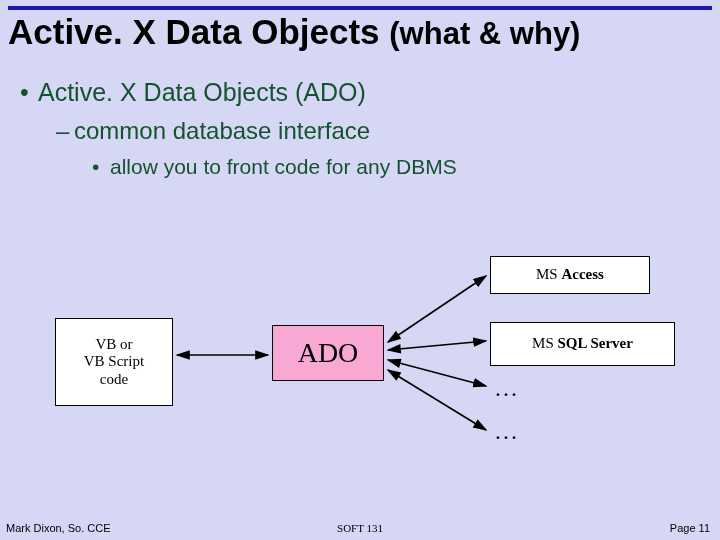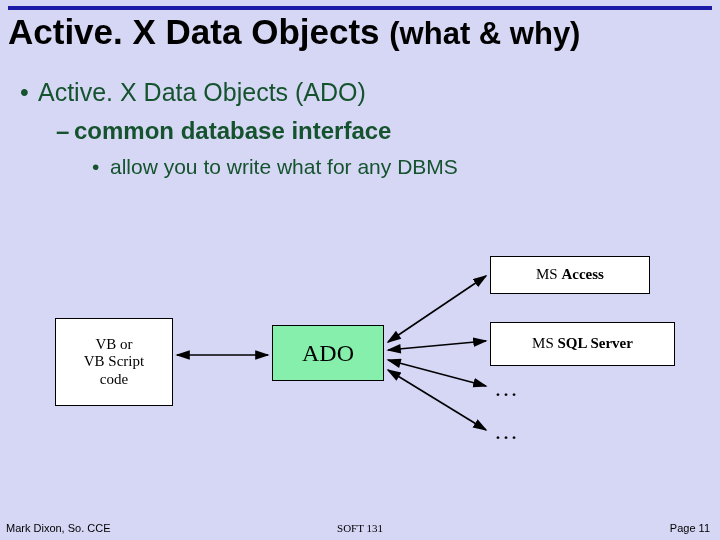--- a/index.html
+++ b/index.html
@@ -46,7 +46,7 @@
     color: #14532d;
   }
   .b1 { margin: 0 0 10px 0; }
-  .b2 { margin: 0 0 10px 36px; font-size: 24px; font-weight: bold; }
+  .b2 { margin: 0 0 10px 36px; font-size: 24px; }
   .b3 { margin: 0 0 10px 72px; font-size: 21px; }
   .dot { display:inline-block; width: 18px; }
 

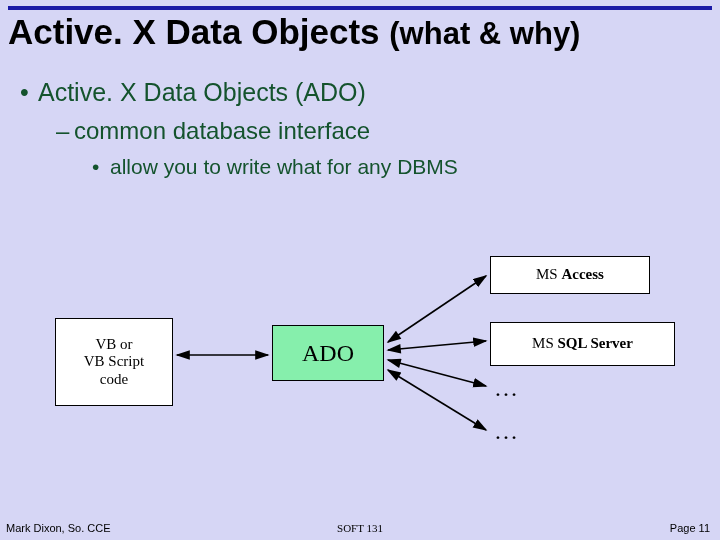--- a/index.html
+++ b/index.html
@@ -134,7 +134,7 @@
       <span class="dot">–</span><span>common database interface</span>
     </div>
     <div class="b3">
-      <span class="dot">•</span><span>allow you to write what for any DBMS</span>
+      <span class="dot">•</span><span>allow you to front code for any DBMS</span>
     </div>
   </div>
 

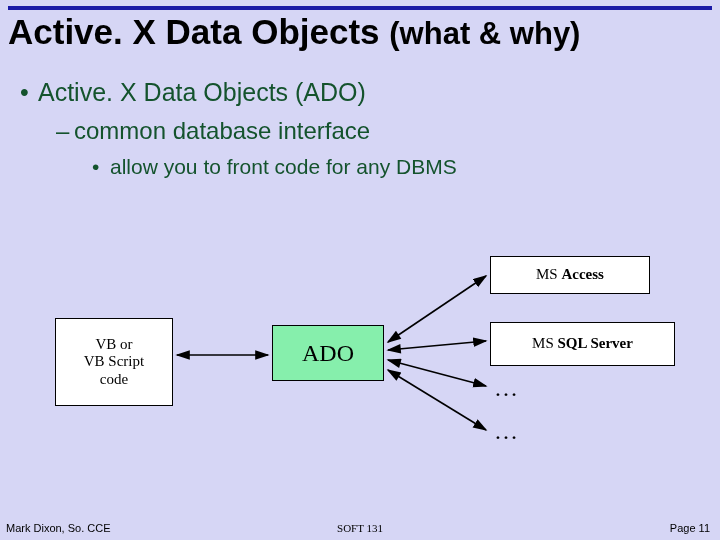--- a/index.html
+++ b/index.html
@@ -71,8 +71,8 @@
   }
   .box .inner { line-height: 1.15; }
   .box.ado {
-    background: #86efac;
-    font-size: 24px;
+    background: #f9a8d4;
+    font-size: 28px;
   }
   .label {
     position: absolute;

